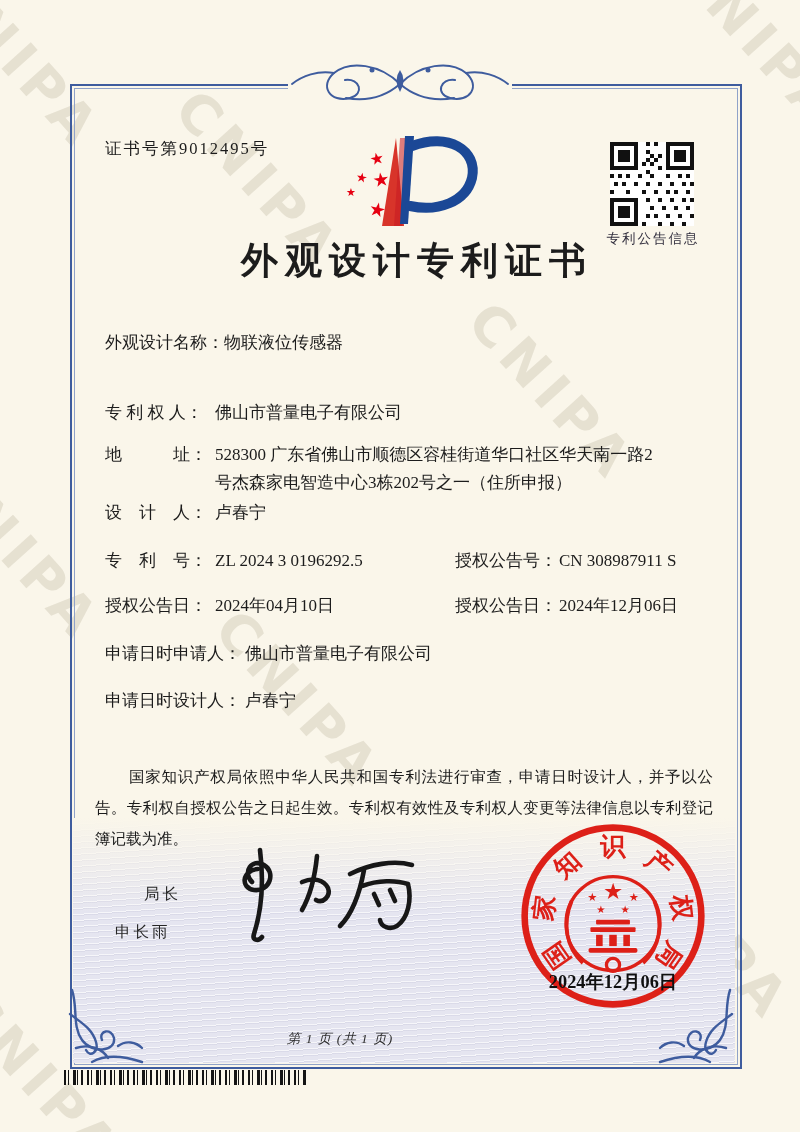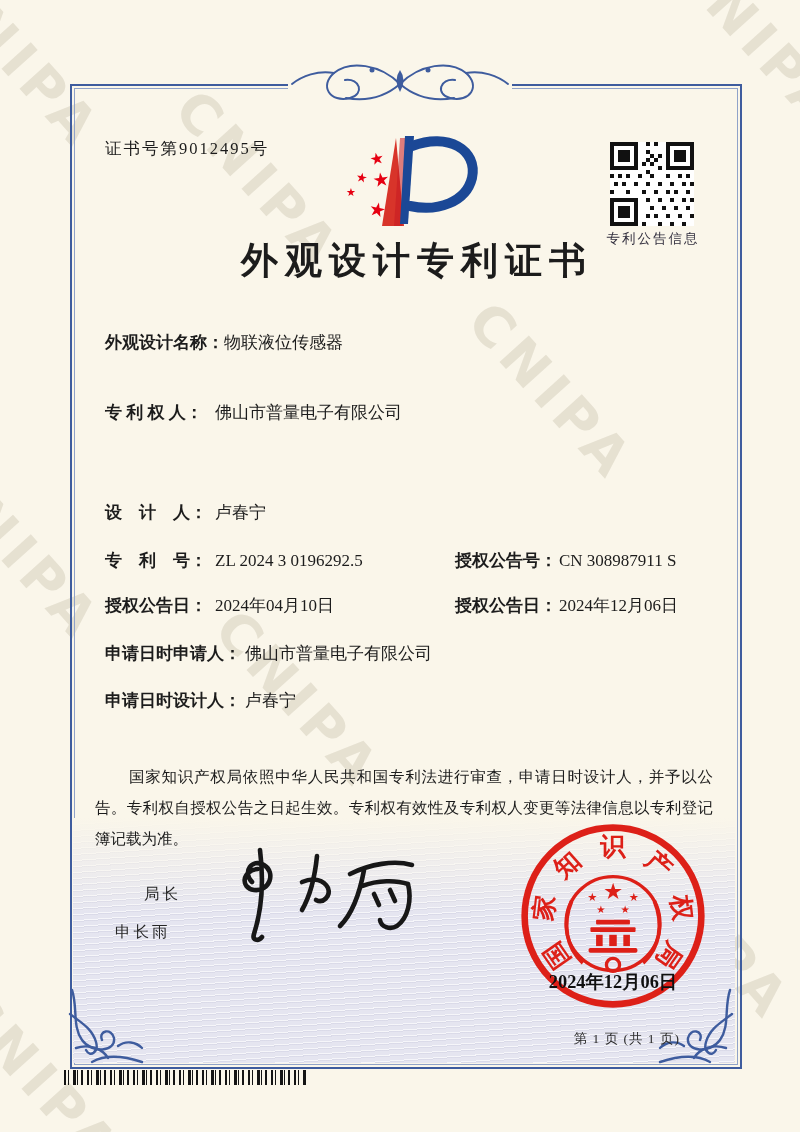--- a/index.html
+++ b/index.html
@@ -47,7 +47,7 @@
   }
   
   .row{position:absolute;left:105px;font-size:17px;line-height:28px;z-index:6;display:flex;}
-  .row .lbl{flex:0 0 auto;min-width:110px;white-space:pre;font-weight:bold;}
+  .row .lbl{flex:0 0 auto;min-width:110px;white-space:pre;}
   .row .val{white-space:pre-wrap;}
   .addr-val{width:452px;}
   .pair-right{position:absolute;left:350px;top:0;display:flex;}

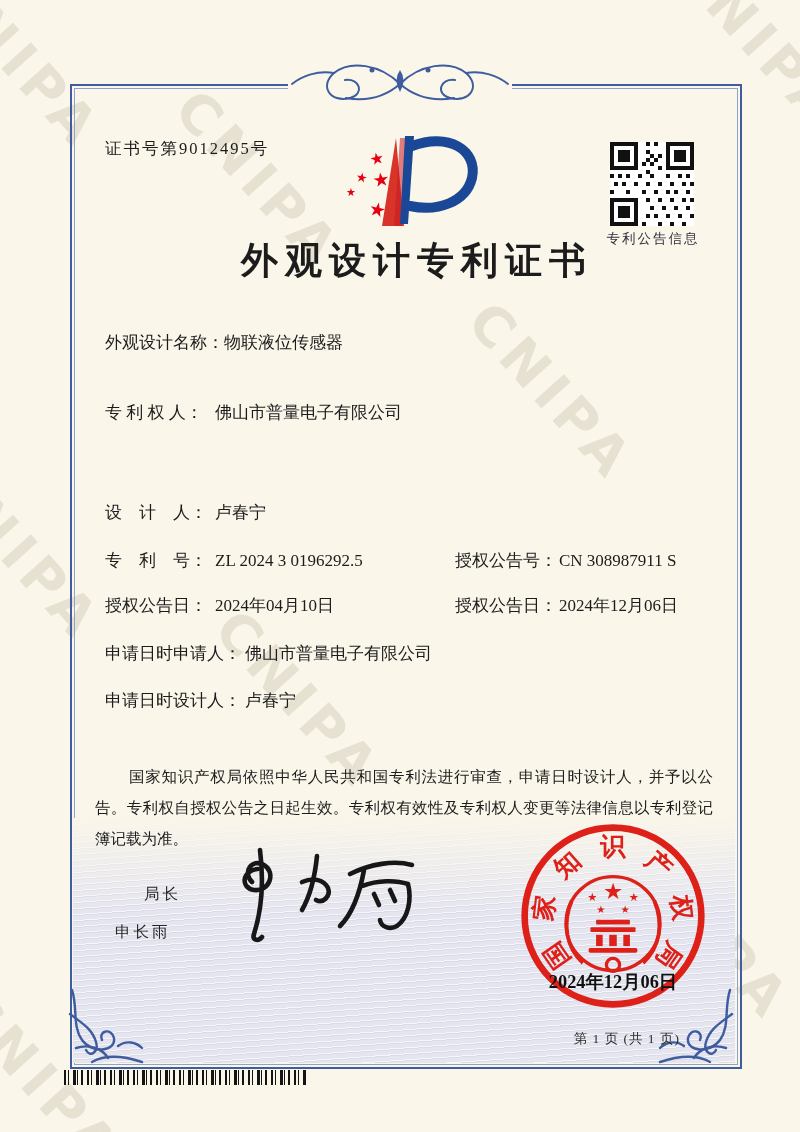--- a/index.html
+++ b/index.html
@@ -182,6 +182,10 @@
     <span class="val">佛山市普量电子有限公司</span>
   </div>
 
+  <div class="row" style="top:441px">
+    <span class="lbl">地　　　址：</span>
+    <span class="val addr-val">528300 广东省佛山市顺德区容桂街道华口社区华天南一路2号杰森家电智造中心3栋202号之一（住所申报）</span>
+  </div>
 
   <div class="row" style="top:499px">
     <span class="lbl">设　计　人：</span>

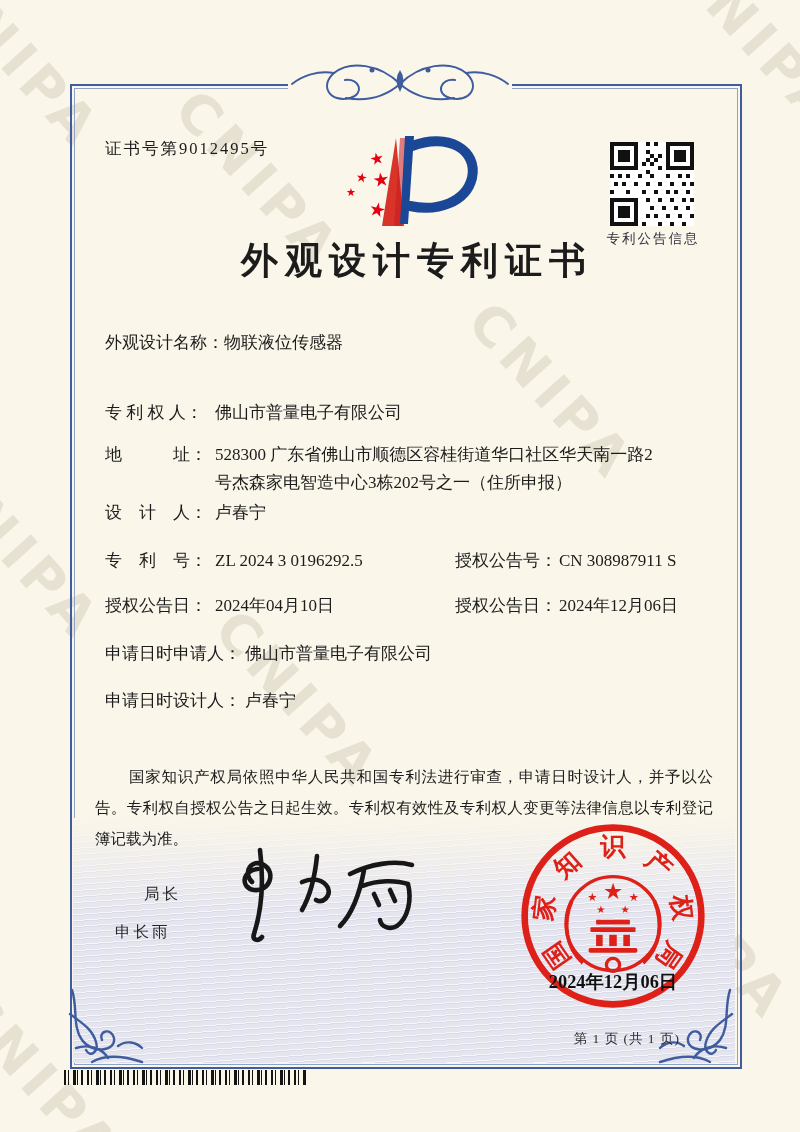--- a/index.html
+++ b/index.html
@@ -65,7 +65,7 @@
     fill:#DD2018;text-anchor:middle;dominant-baseline:central;
   }
   
-  .page-info{position:absolute;left:0;top:1030px;width:680px;text-align:right;font-size:13.5px;color:#2e2e2e;letter-spacing:1px;z-index:6;}
+  .page-info{position:absolute;left:0;top:1030px;width:680px;text-align:center;font-size:13.5px;color:#2e2e2e;letter-spacing:1px;z-index:6;font-style:italic;}
   .barcode{position:absolute;left:64px;top:1070px;width:242px;height:15px;z-index:6;
     background:repeating-linear-gradient(90deg,#141414 0 2px,rgba(0,0,0,0) 2px 4px,#141414 4px 5px,rgba(0,0,0,0) 5px 9px,#141414 9px 12px,rgba(0,0,0,0) 12px 13px,#141414 13px 14px,rgba(0,0,0,0) 14px 17px,#141414 17px 19px,rgba(0,0,0,0) 19px 23px);
   }

